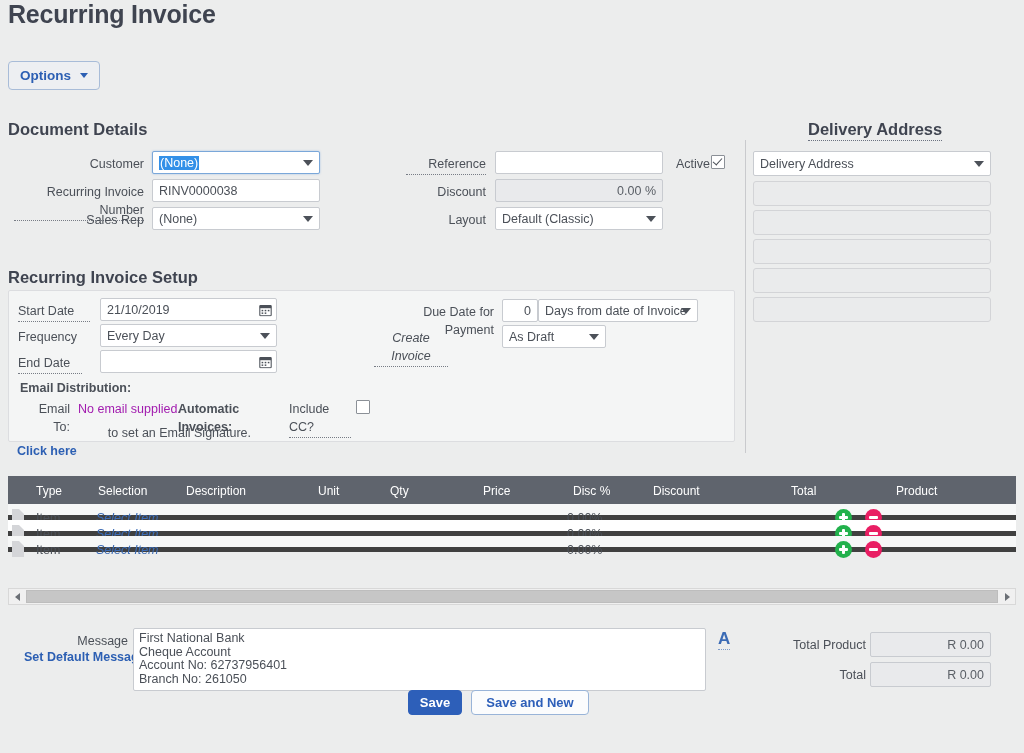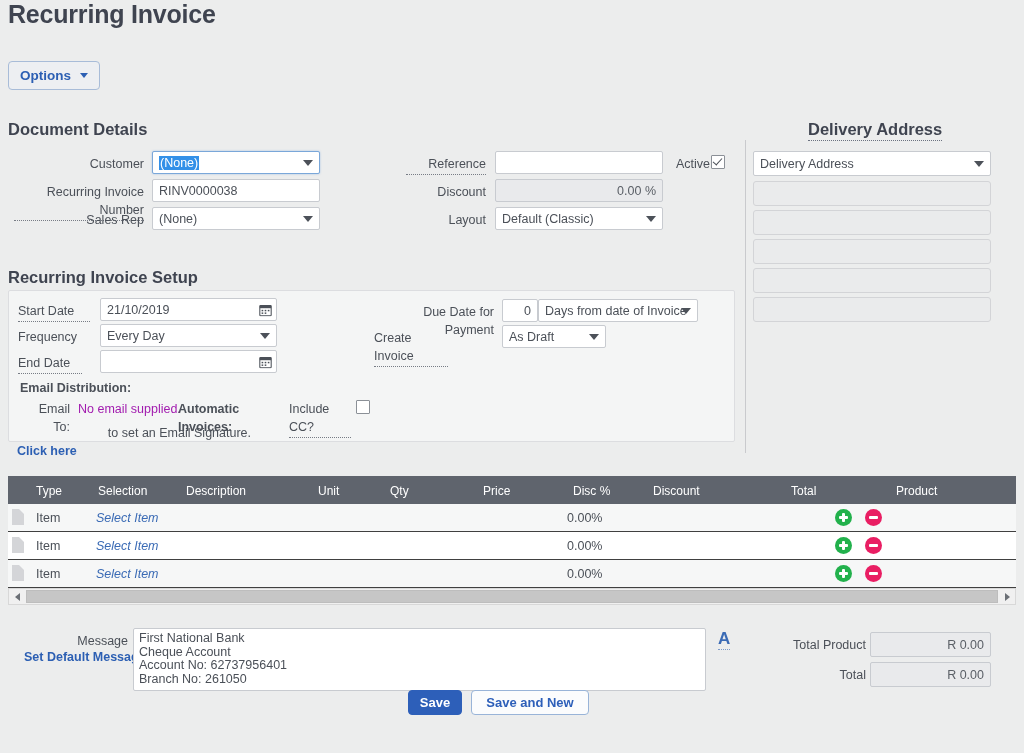--- a/index.html
+++ b/index.html
@@ -360,7 +360,7 @@
       </span>
   </div>
 
-  <div class="lbl dotted" style="left:374px; top:329px; width:74px; text-align:left;">Create Invoice</div>
+  <div class="lbl dotted" style="left:374px; top:329px; width:74px; text-align:center;font-style:italic;">Create Invoice</div>
   <div class="inp" style="left:502px; top:325px; width:104px;">
     <span>As Draft</span>
     <span class="dd-arrow">

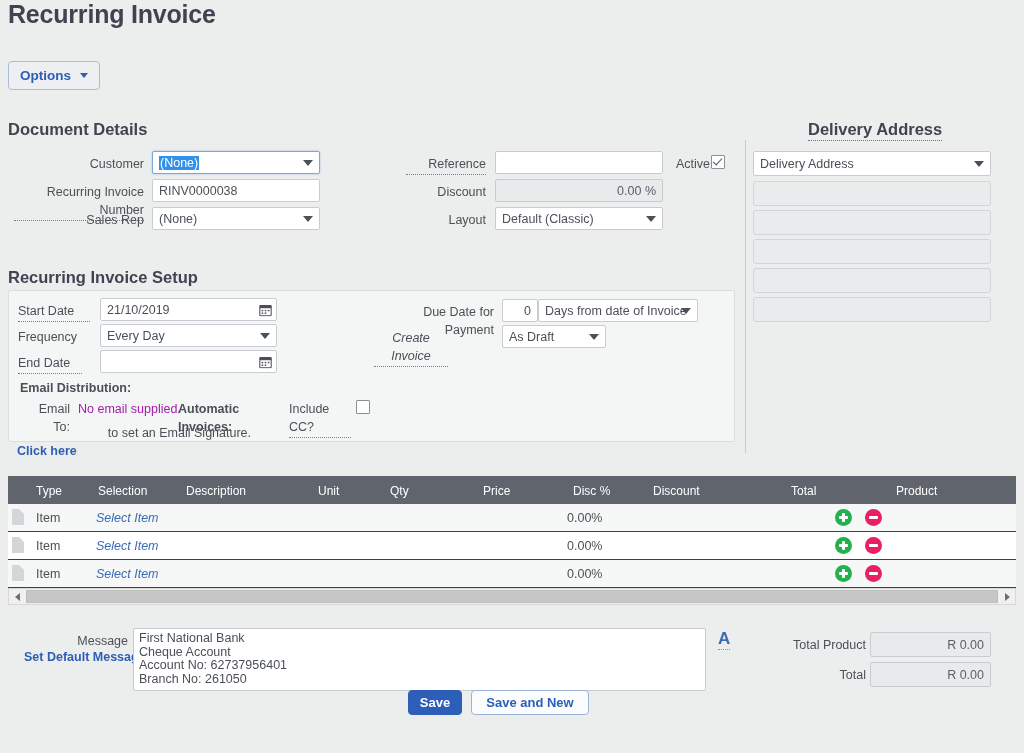--- a/index.html
+++ b/index.html
@@ -155,8 +155,8 @@
   }
   .tbl-head span { position: absolute; top: 8px; }
   .tbl-row {
-    position: relative; height: 28px;
-    border-bottom: 1px solid #404040;
+    position: relative; height: 16px;
+    border-bottom: 5px solid #404040;
     font-size: 12.5px; color: #4b5058;
   }
   .tbl-row.odd { background: #f6f7f7; }

